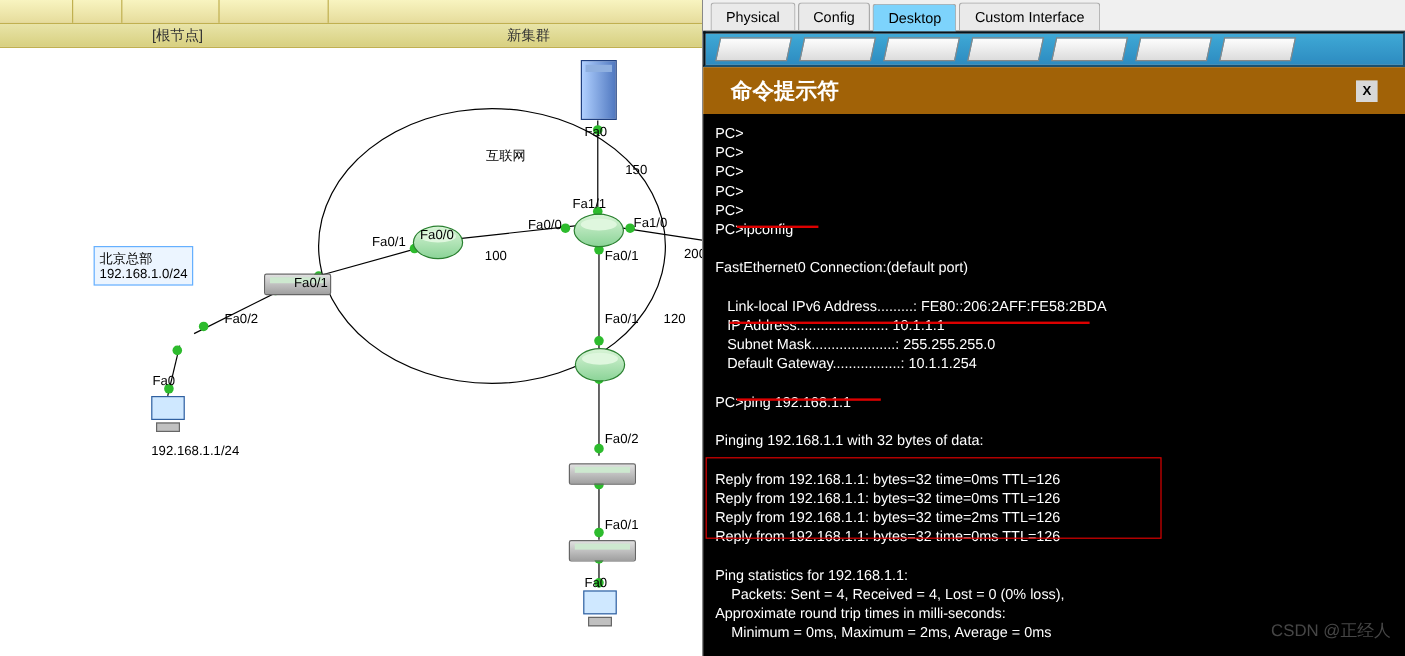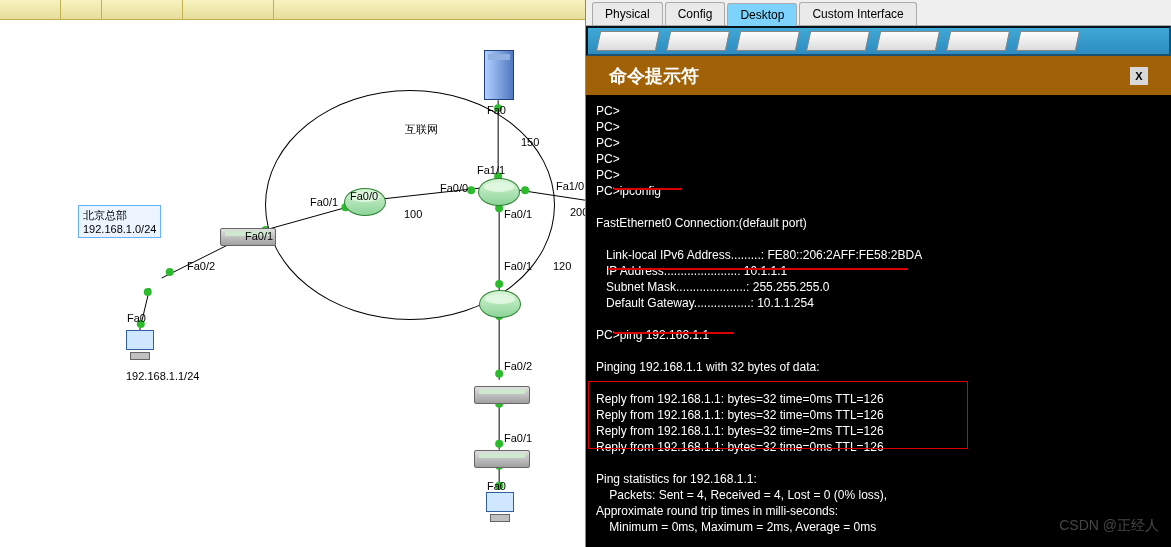--- a/index.html
+++ b/index.html
@@ -57,6 +57,10 @@
       <div class="sep" style="margin-left:40px"></div>
       <div class="sep" style="margin-left:80px"></div>
       <div class="sep" style="margin-left:90px"></div>
+    </div>
+    <div class="pt-bar2">
+      <span>[根节点]</span>
+      <span>新集群</span>
     </div>
 
     <div class="canvas">

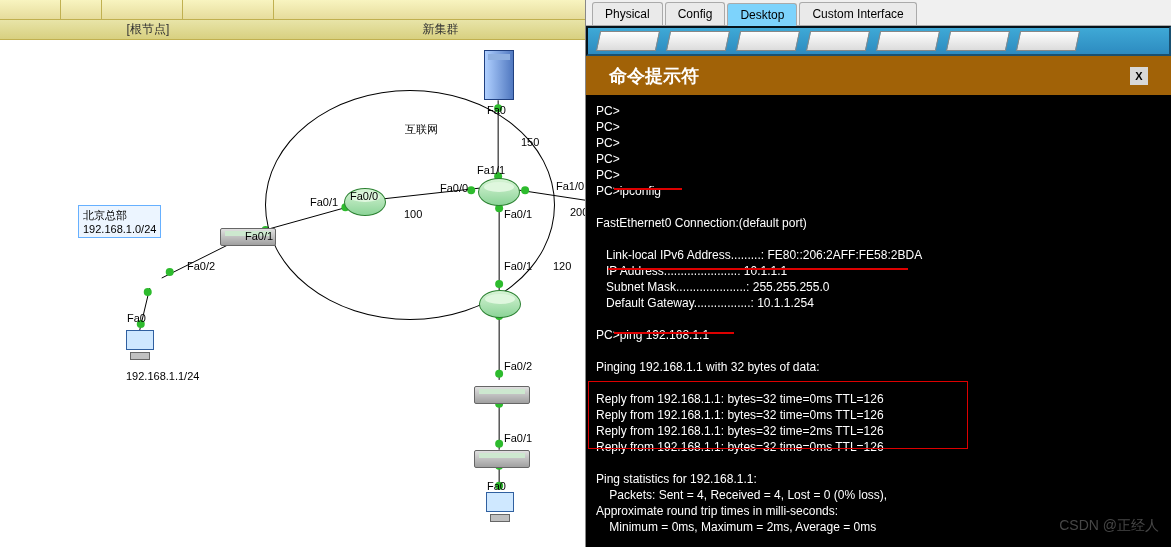--- a/index.html
+++ b/index.html
@@ -127,7 +127,7 @@
       <span class="lbl" style="left:521px; top:96px;">150</span>
       <span class="lbl" style="left:440px; top:142px;">Fa0/0</span>
       <span class="lbl" style="left:350px; top:150px;">Fa0/0</span>
-      <span class="lbl" style="left:556px; top:140px;">Fa1/0</span>
+      <span class="lbl" style="left:528px; top:140px;">Fa1/0</span>
       <span class="lbl" style="left:570px; top:166px;">200</span>
       <span class="lbl" style="left:504px; top:168px;">Fa0/1</span>
       <span class="lbl" style="left:404px; top:168px;">100</span>

